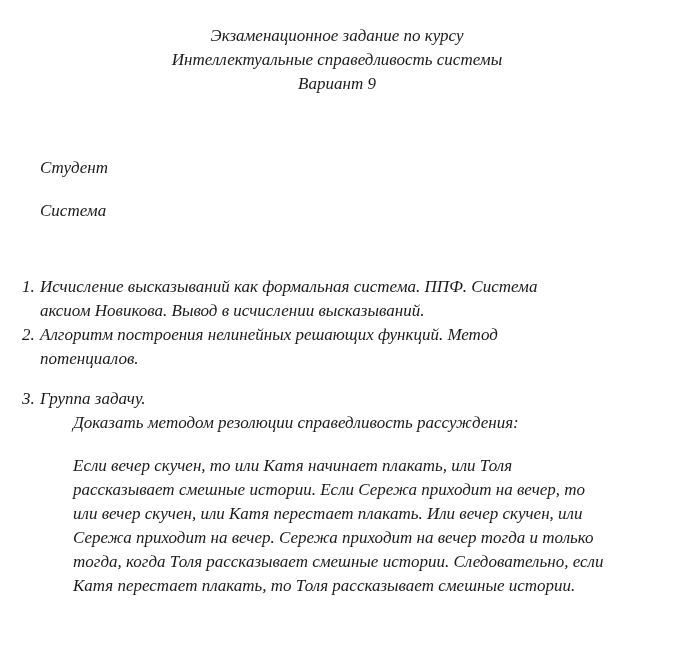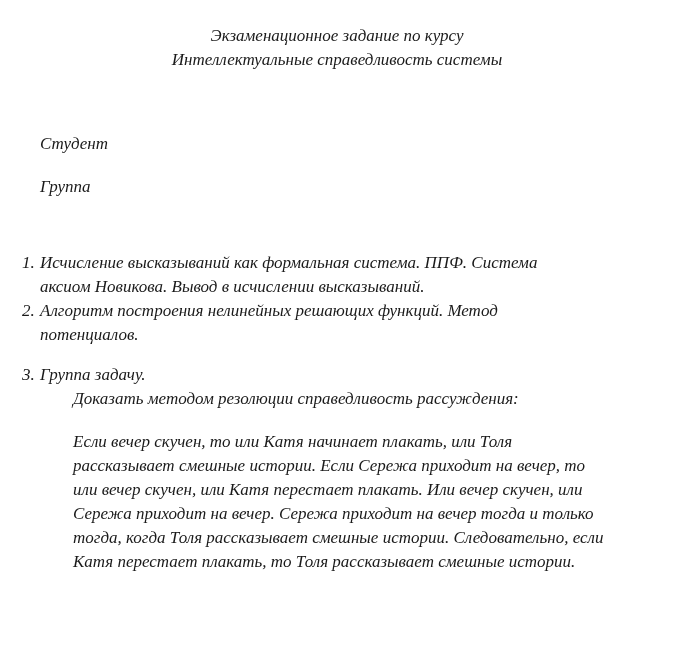--- a/index.html
+++ b/index.html
@@ -77,6 +77,7 @@
   <div class="title-block">
     <div>Экзаменационное задание по курсу</div>
     <div>Интеллектуальные справедливость системы</div>
+    <div>Вариант 9</div>
   </div>
 
   <div class="byline">

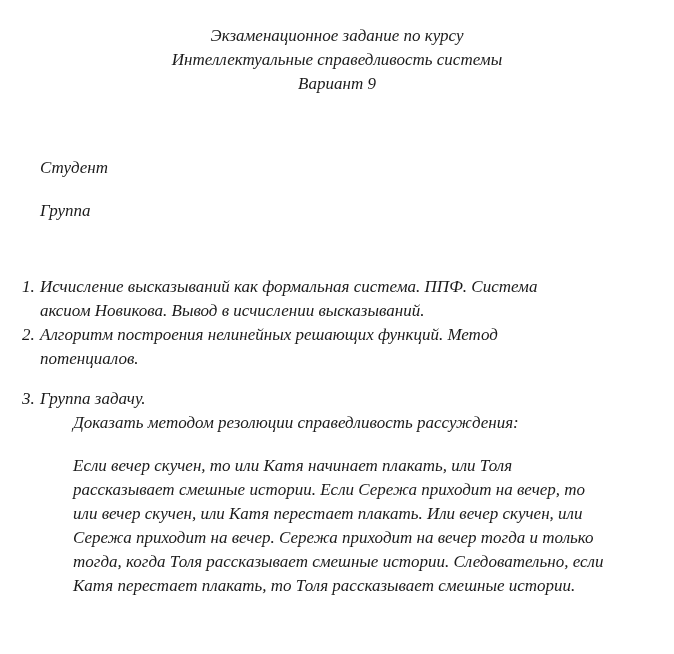--- a/index.html
+++ b/index.html
@@ -82,7 +82,7 @@
 
   <div class="byline">
     <p>Студент</p>
-    <p>Группа</p>
+    <p>Система</p>
   </div>
 
   <div class="questions">

